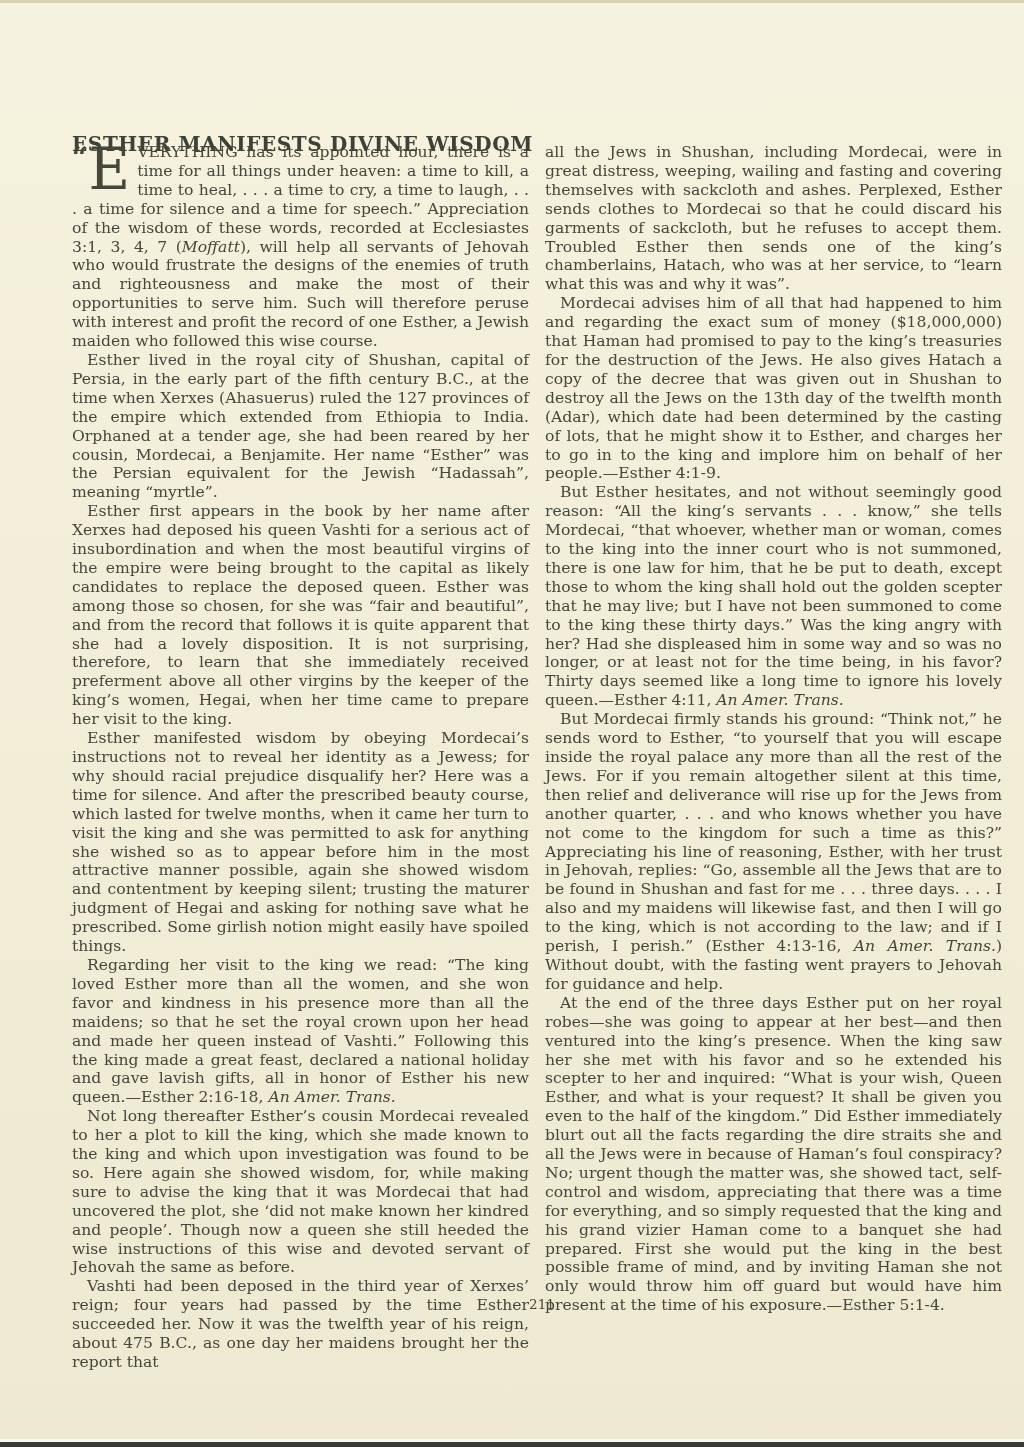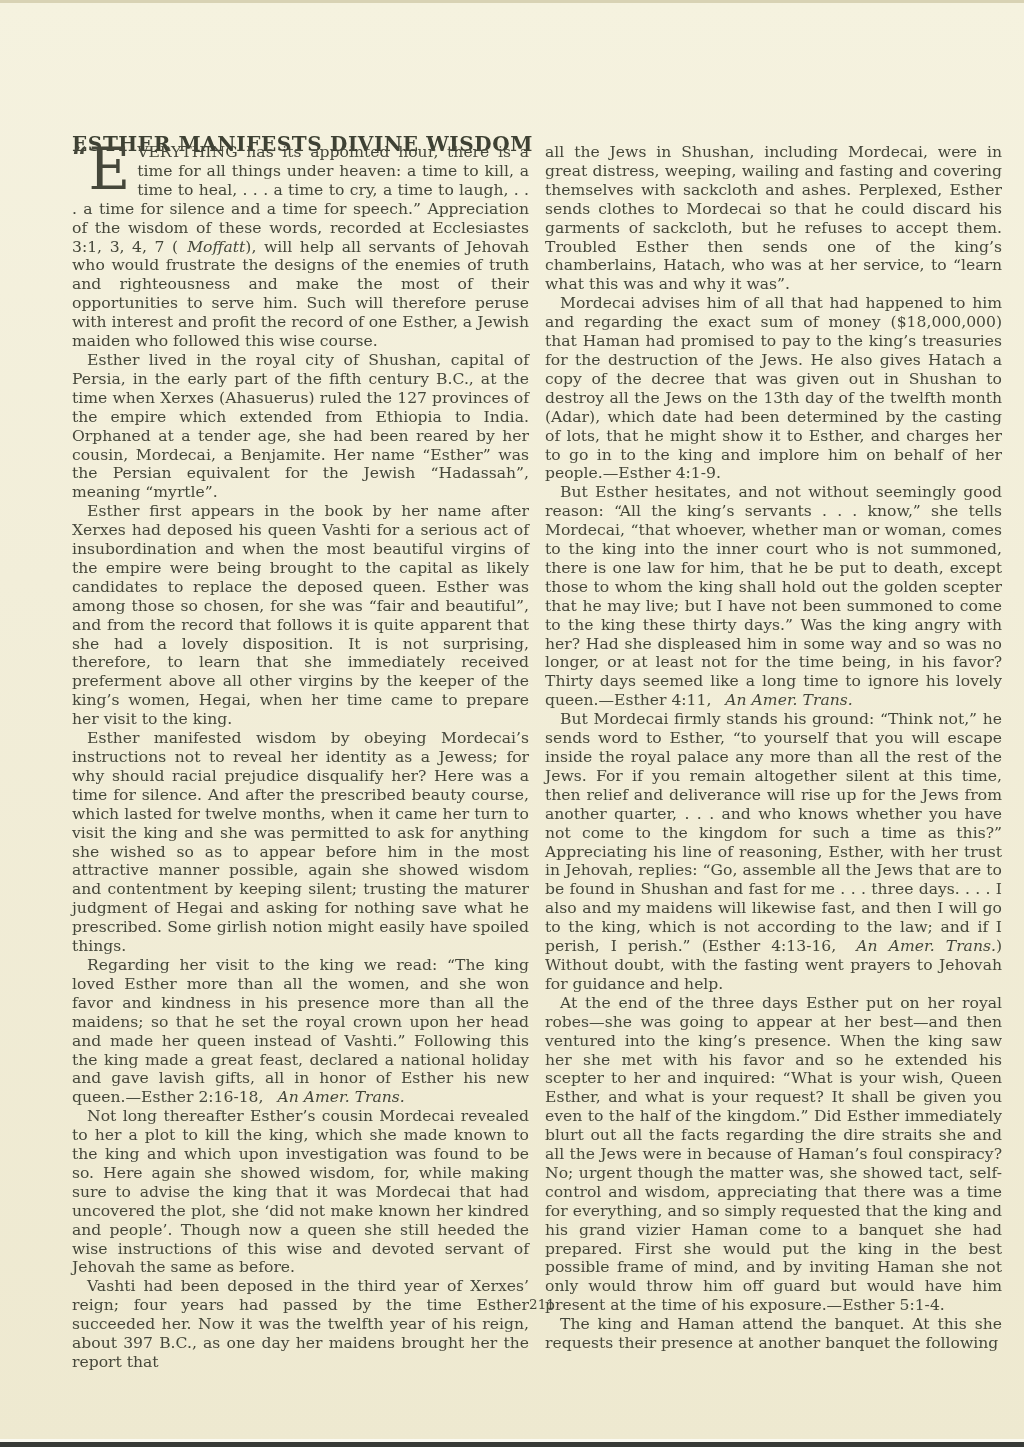--- a/index.html
+++ b/index.html
@@ -34,7 +34,7 @@
   }
   .para { margin:0; }
   .para.indent { text-indent:15px; }
-  .italic { font-style:italic;margin-left:9px; }
+  .italic { font-style:italic; }
   .dropcap-block {
     float:left;
     display:flex; align-items:flex-start;

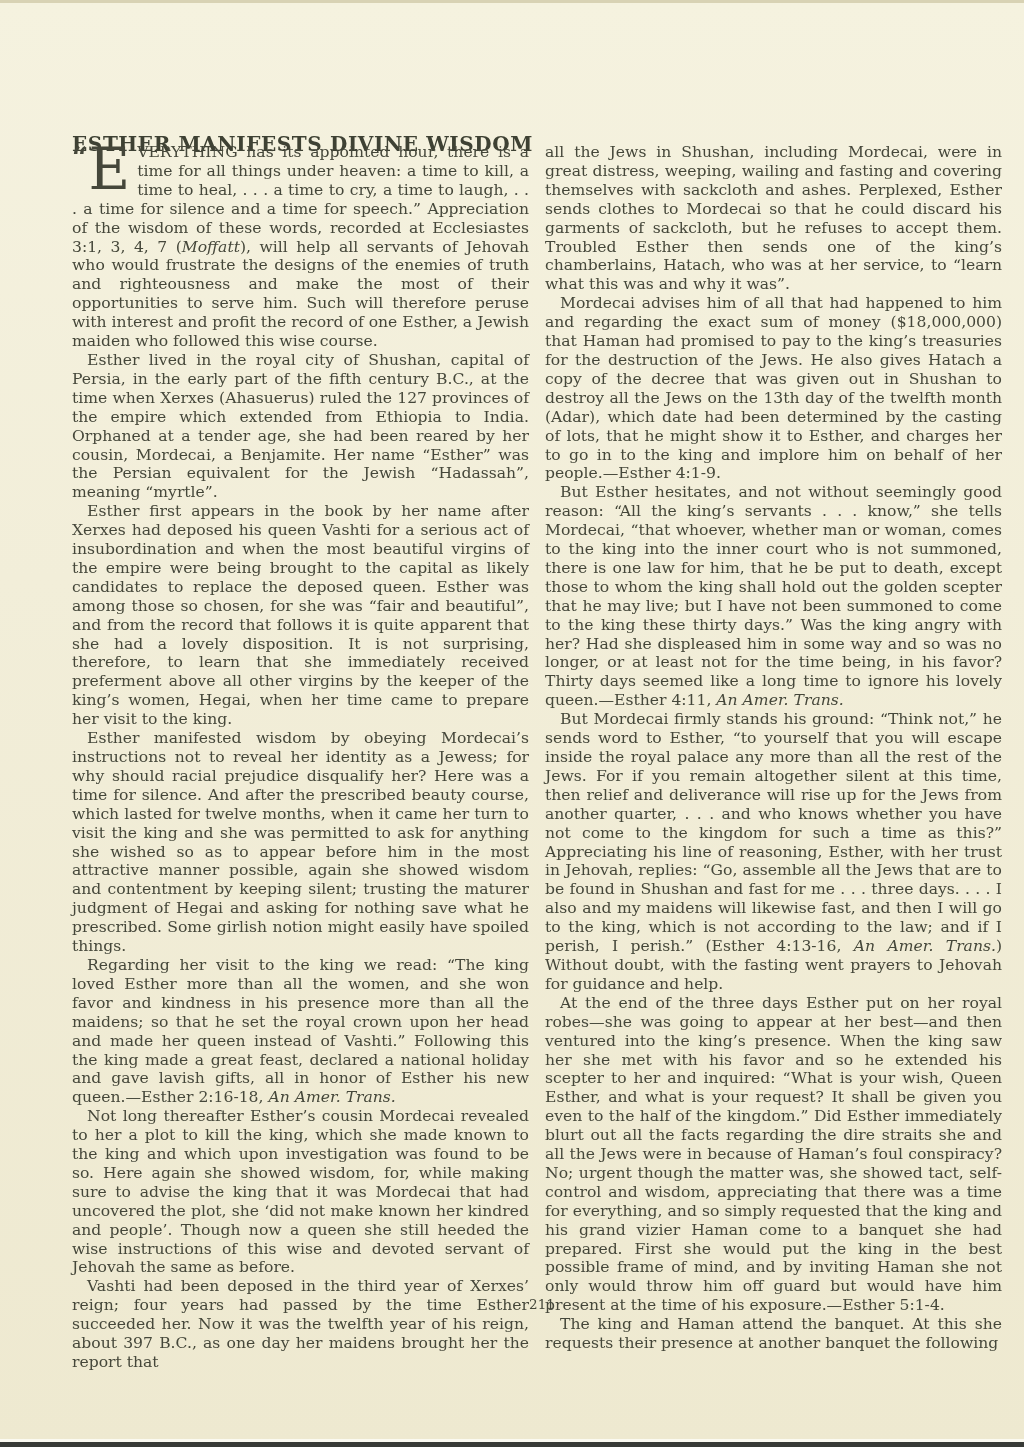--- a/index.html
+++ b/index.html
@@ -68,7 +68,7 @@
       <p class="para indent">Esther manifested wisdom by obeying Mordecai’s instructions not to reveal her identity as a Jewess; for why should racial prejudice disqualify her? Here was a time for silence. And after the prescribed beauty course, which lasted for twelve months, when it came her turn to visit the king and she was permitted to ask for anything she wished so as to appear before him in the most attractive manner possible, again she showed wisdom and contentment by keeping silent; trusting the maturer judgment of Hegai and asking for nothing save what he prescribed. Some girlish notion might easily have spoiled things.</p>
       <p class="para indent">Regarding her visit to the king we read: “The king loved Esther more than all the women, and she won favor and kindness in his presence more than all the maidens; so that he set the royal crown upon her head and made her queen instead of Vashti.” Following this the king made a great feast, declared a national holiday and gave lavish gifts, all in honor of Esther his new queen.—Esther 2:16-18, <span class="italic">An Amer. Trans.</span></p>
       <p class="para indent">Not long thereafter Esther’s cousin Mordecai revealed to her a plot to kill the king, which she made known to the king and which upon investigation was found to be so. Here again she showed wisdom, for, while making sure to advise the king that it was Mordecai that had uncovered the plot, she ‘did not make known her kindred and people’. Though now a queen she still heeded the wise instructions of this wise and devoted servant of Jehovah the same as before.</p>
-      <p class="para indent">Vashti had been deposed in the third year of Xerxes’ reign; four years had passed by the time Esther succeeded her. Now it was the twelfth year of his reign, about 397 B.C., as one day her maidens brought her the report that</p>
+      <p class="para indent">Vashti had been deposed in the third year of Xerxes’ reign; four years had passed by the time Esther succeeded her. Now it was the twelfth year of his reign, about 475 B.C., as one day her maidens brought her the report that</p>
     </div>
   <div class="column">
       <p class="para">all the Jews in Shushan, including Mordecai, were in great distress, weeping, wailing and fasting and covering themselves with sackcloth and ashes. Perplexed, Esther sends clothes to Mordecai so that he could discard his garments of sackcloth, but he refuses to accept them. Troubled Esther then sends one of the king’s chamberlains, Hatach, who was at her service, to “learn what this was and why it was”.</p>

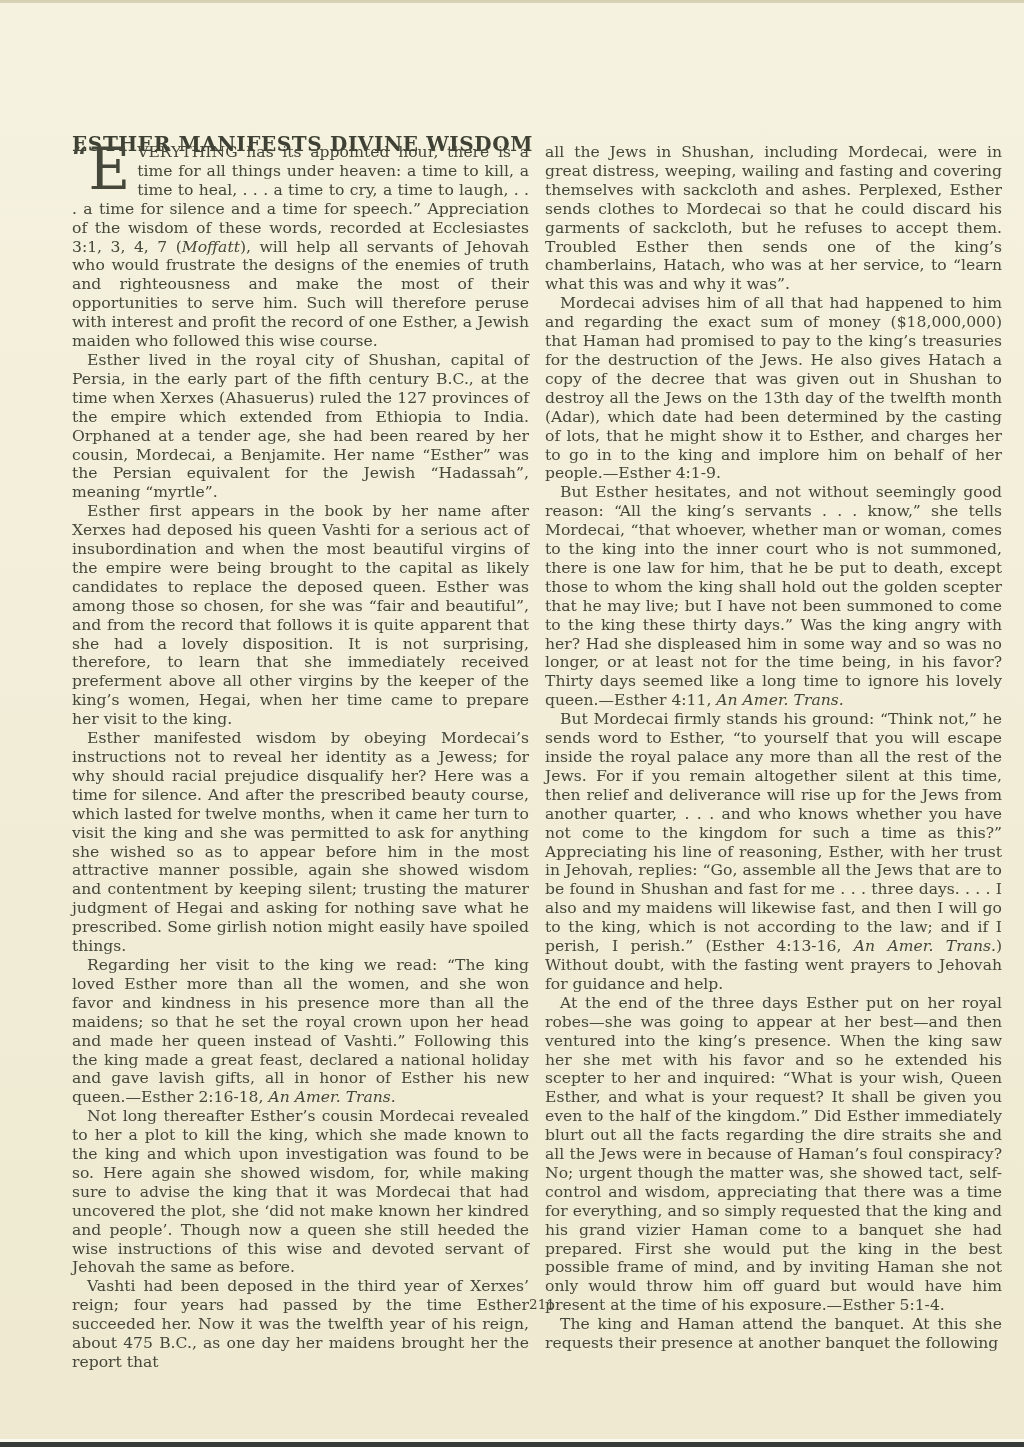--- a/index.html
+++ b/index.html
@@ -76,7 +76,6 @@
       <p class="para indent">But Esther hesitates, and not without seemingly good reason: “All the king’s servants . . . know,” she tells Mordecai, “that whoever, whether man or woman, comes to the king into the inner court who is not summoned, there is one law for him, that he be put to death, except those to whom the king shall hold out the golden scepter that he may live; but I have not been summoned to come to the king these thirty days.” Was the king angry with her? Had she displeased him in some way and so was no longer, or at least not for the time being, in his favor? Thirty days seemed like a long time to ignore his lovely queen.—Esther 4:11, <span class="italic">An Amer. Trans.</span></p>
       <p class="para indent">But Mordecai firmly stands his ground: “Think not,” he sends word to Esther, “to yourself that you will escape inside the royal palace any more than all the rest of the Jews. For if you remain altogether silent at this time, then relief and deliverance will rise up for the Jews from another quarter, . . . and who knows whether you have not come to the kingdom for such a time as this?” Appreciating his line of reasoning, Esther, with her trust in Jehovah, replies: “Go, assemble all the Jews that are to be found in Shushan and fast for me . . . three days. . . . I also and my maidens will likewise fast, and then I will go to the king, which is not according to the law; and if I perish, I perish.” (Esther 4:13-16, <span class="italic">An Amer. Trans.</span>) Without doubt, with the fasting went prayers to Jehovah for guidance and help.</p>
       <p class="para indent">At the end of the three days Esther put on her royal robes—she was going to appear at her best—and then ventured into the king’s presence. When the king saw her she met with his favor and so he extended his scepter to her and inquired: “What is your wish, Queen Esther, and what is your request? It shall be given you even to the half of the kingdom.” Did Esther immediately blurt out all the facts regarding the dire straits she and all the Jews were in because of Haman’s foul conspiracy? No; urgent though the matter was, she showed tact, self-control and wisdom, appreciating that there was a time for everything, and so simply requested that the king and his grand vizier Haman come to a banquet she had prepared. First she would put the king in the best possible frame of mind, and by inviting Haman she not only would throw him off guard but would have him present at the time of his exposure.—Esther 5:1-4.</p>
-      <p class="para indent">The king and Haman attend the banquet. At this she requests their presence at another banquet the following</p>
     </div>
 </div>
 

